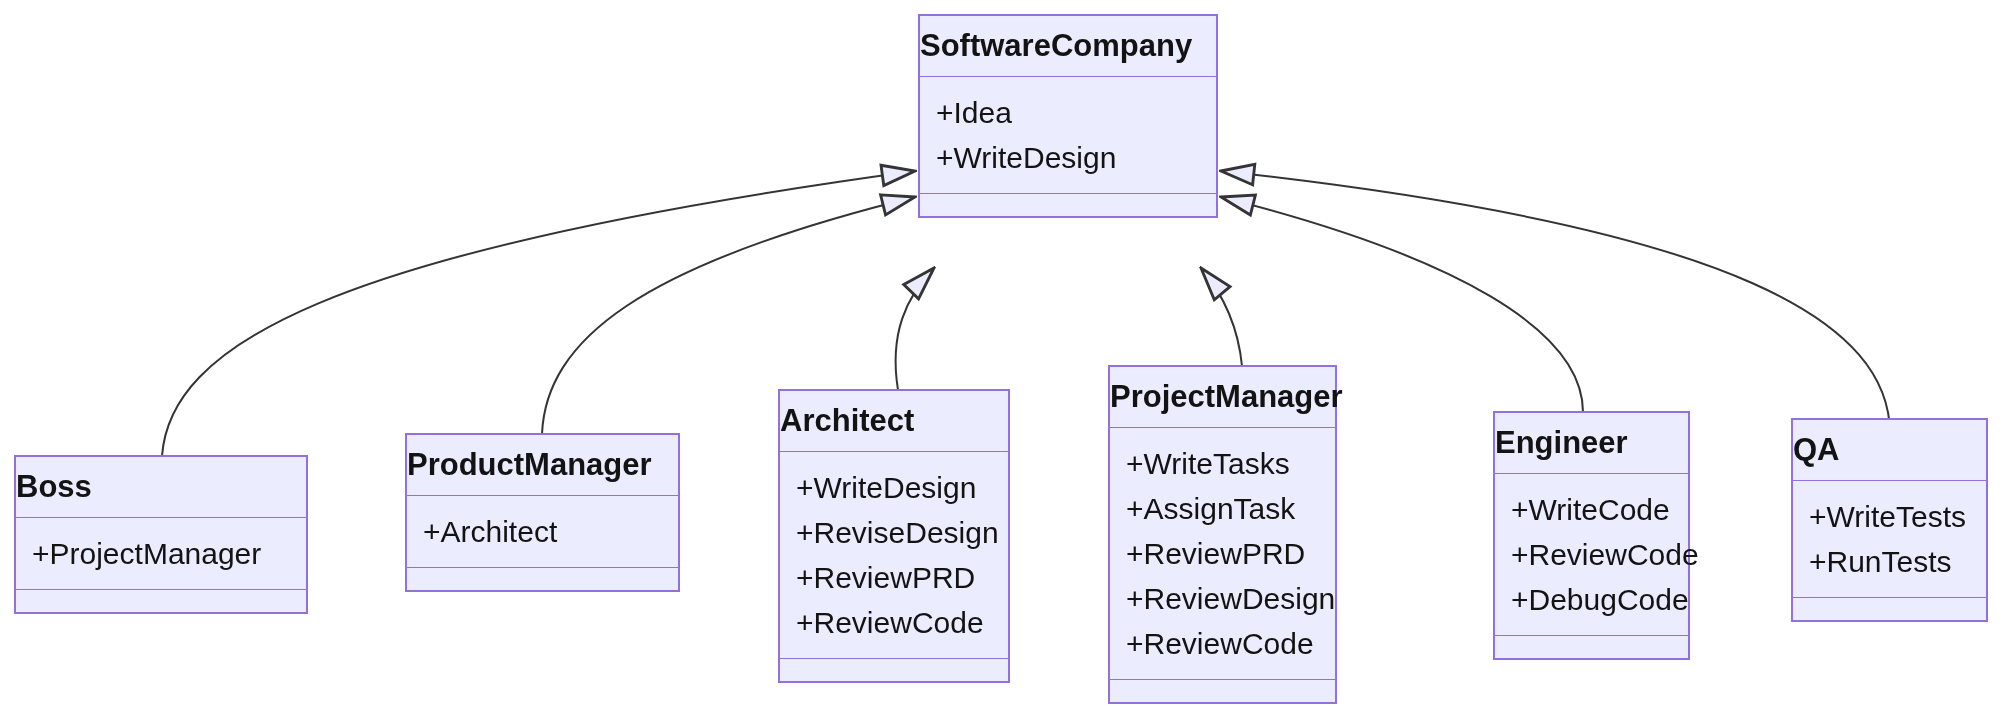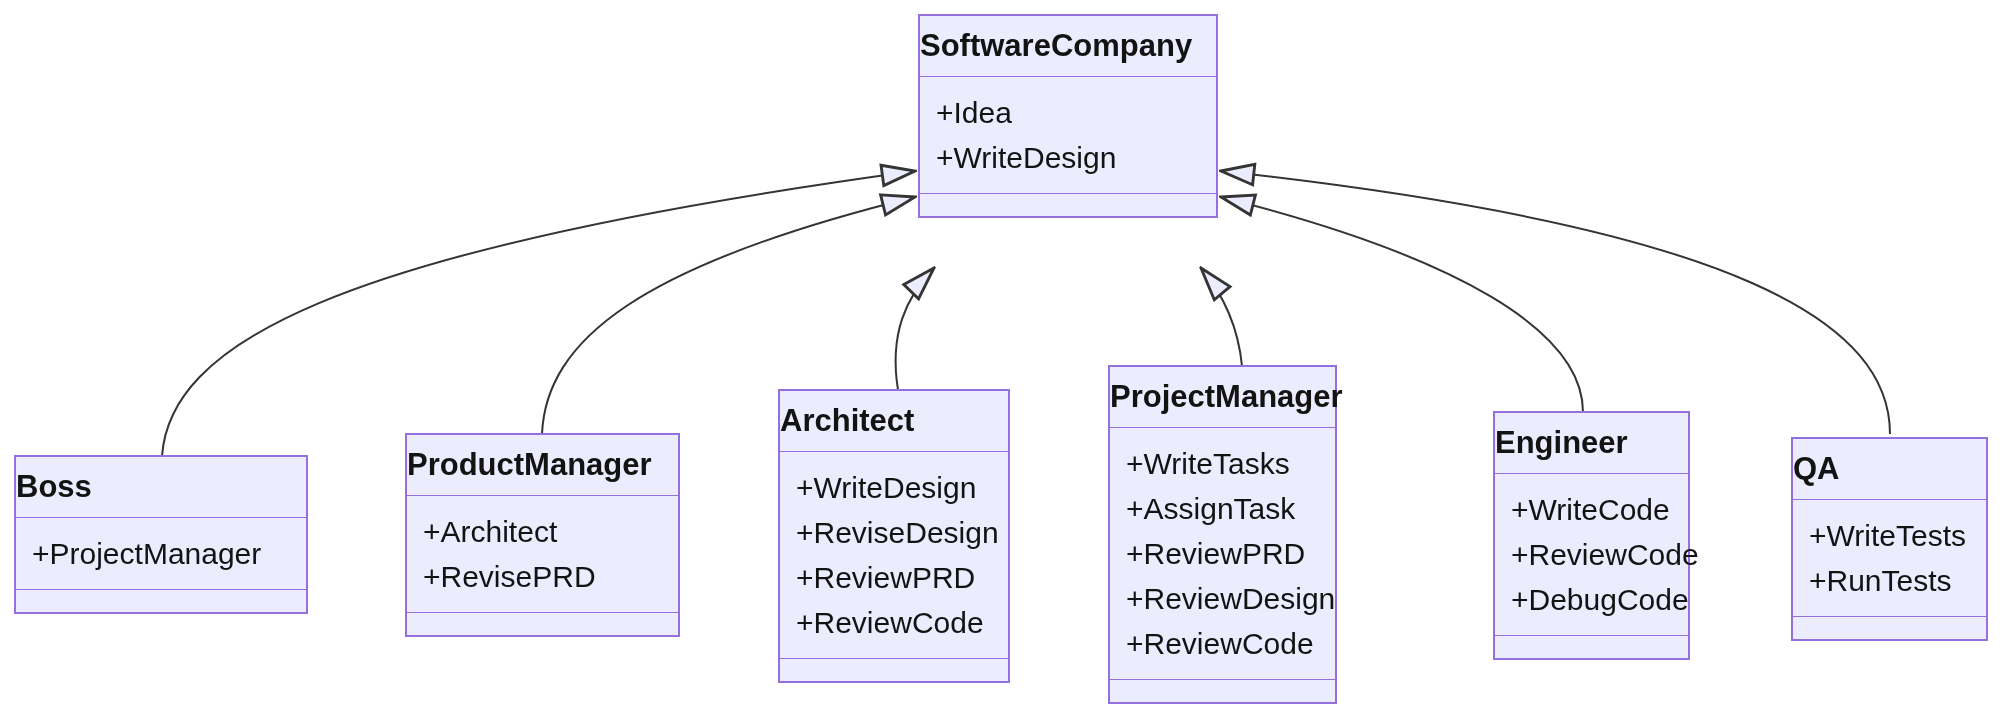--- a/index.html
+++ b/index.html
@@ -129,7 +129,7 @@
     <div class="class-methods"></div>
   </div>
 
-  <div class="class-box" style="left:1791px; top:437px; width:197px;">
+  <div class="class-box" style="left:1791px; top:418px; width:197px;">
     <div class="class-title">QA</div>
     <div class="class-attrs">
       <div class="attr">+WriteTests</div>

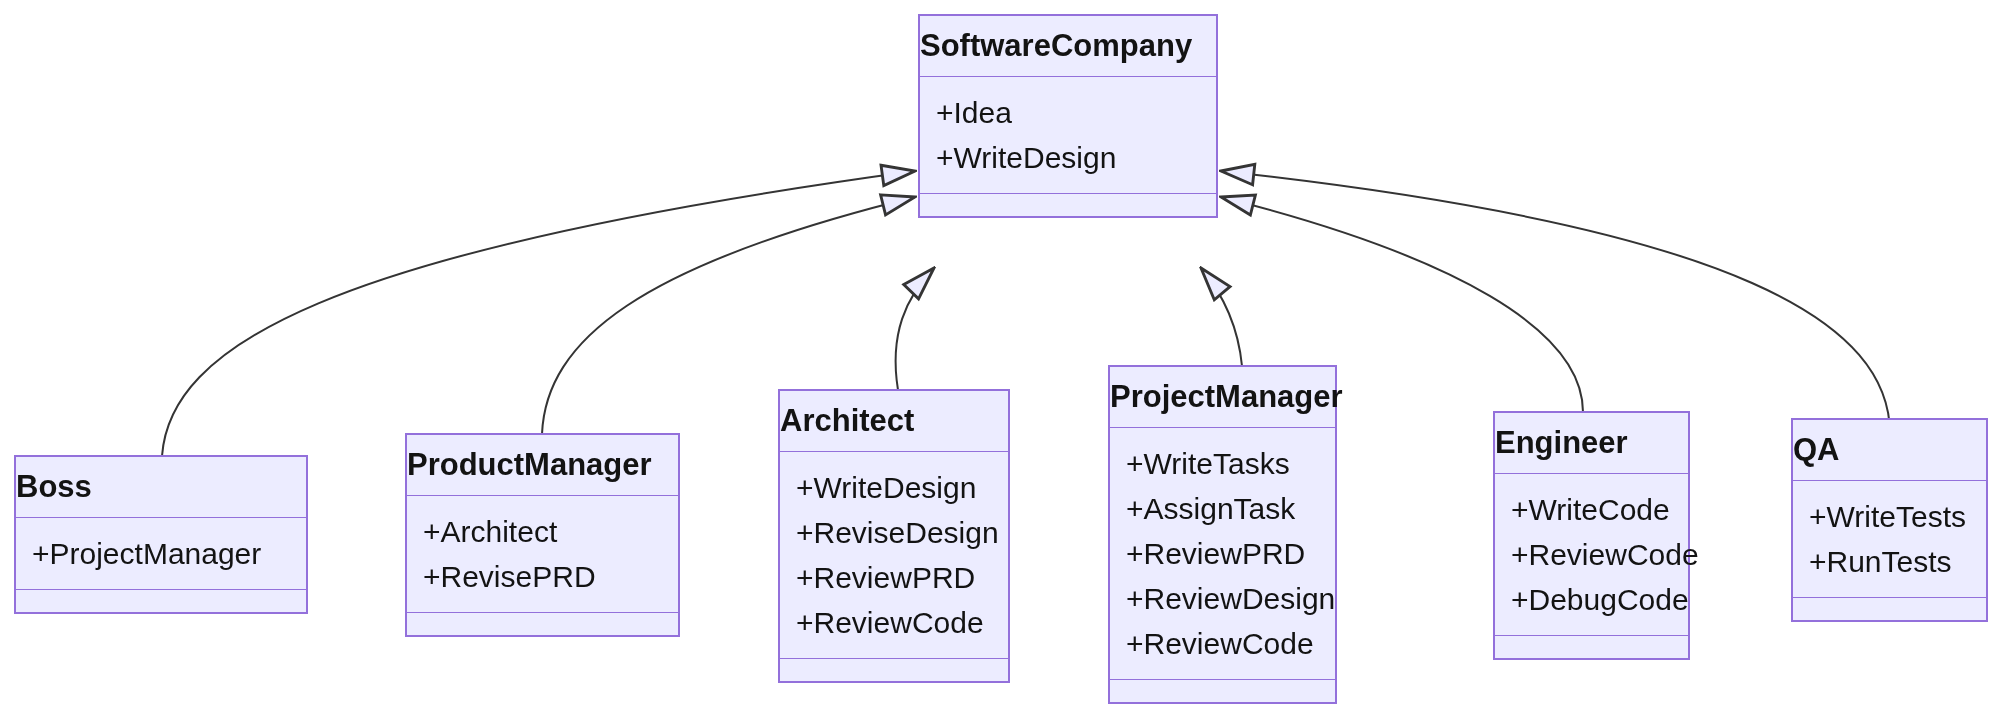--- a/index.html
+++ b/index.html
@@ -91,7 +91,6 @@
     <div class="class-title">ProductManager</div>
     <div class="class-attrs">
       <div class="attr">+Architect</div>
-      <div class="attr">+RevisePRD</div>
     </div>
     <div class="class-methods"></div>
   </div>

